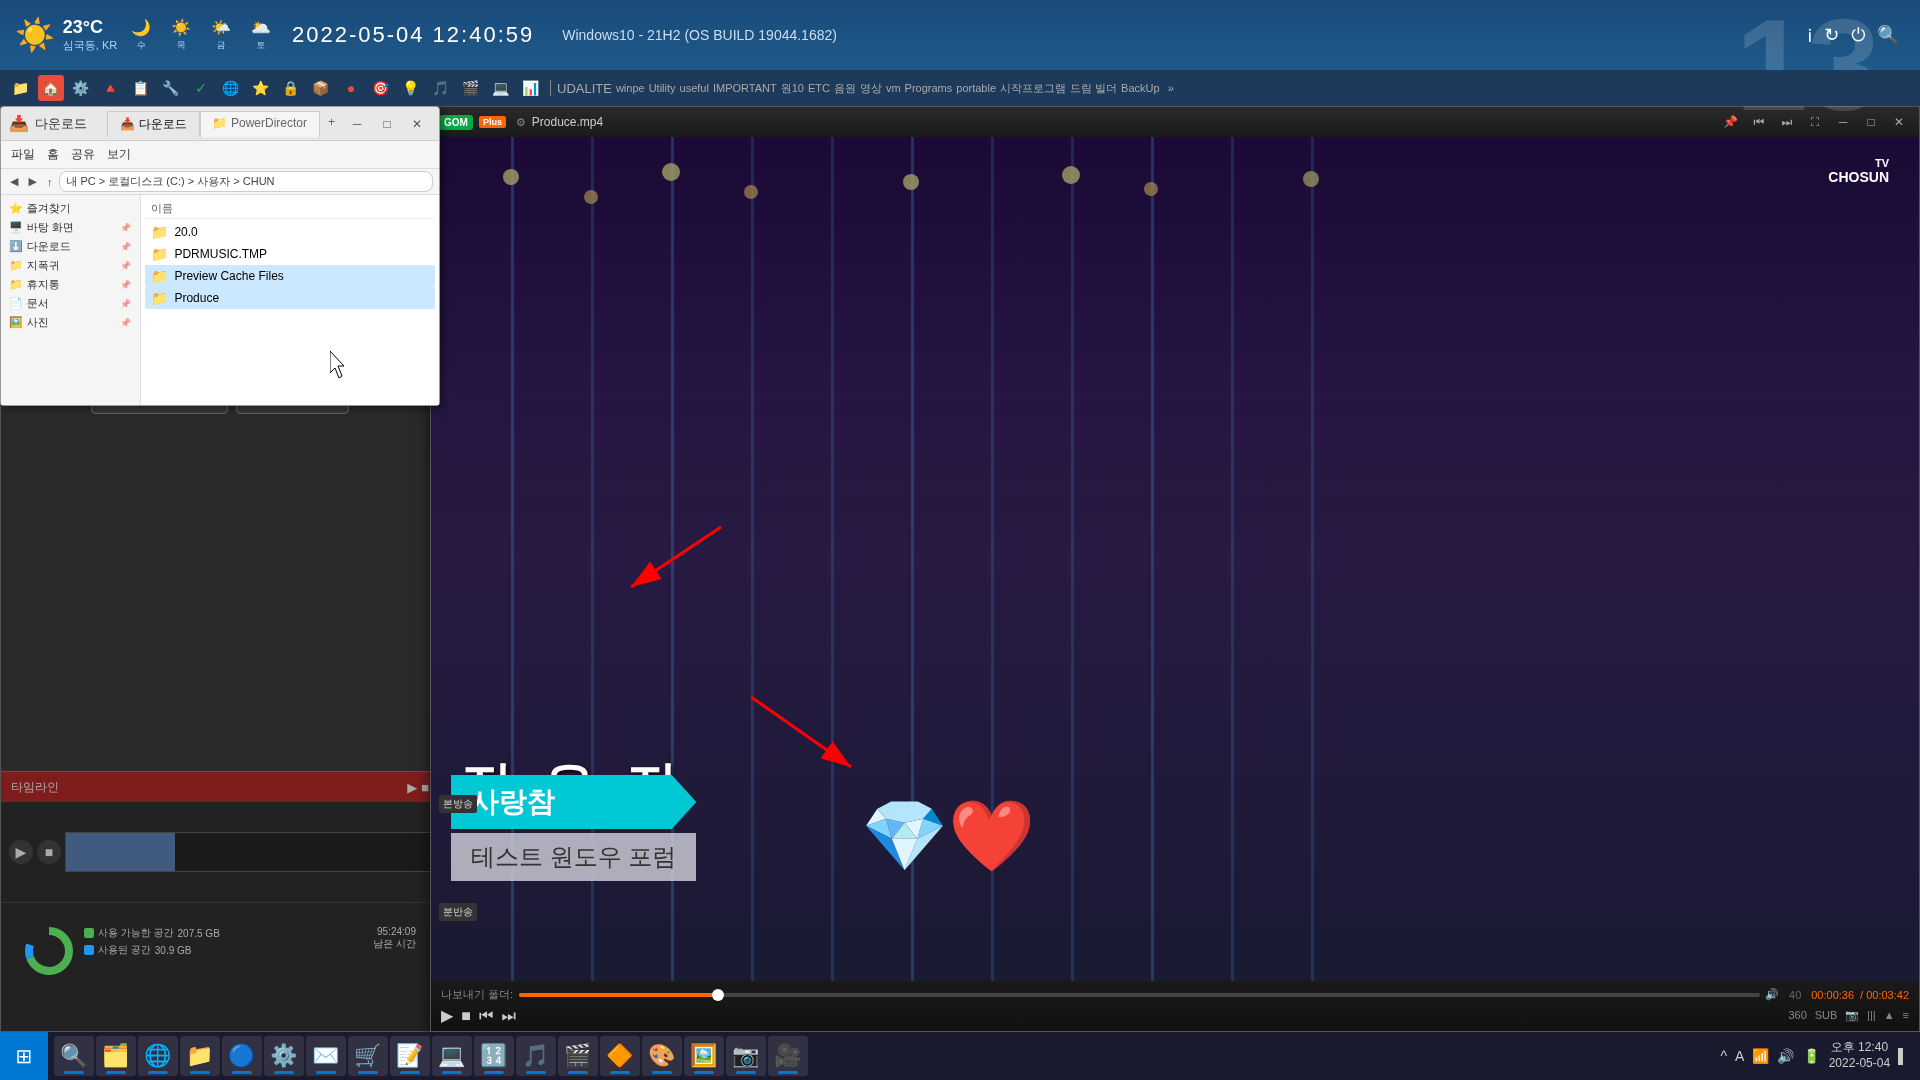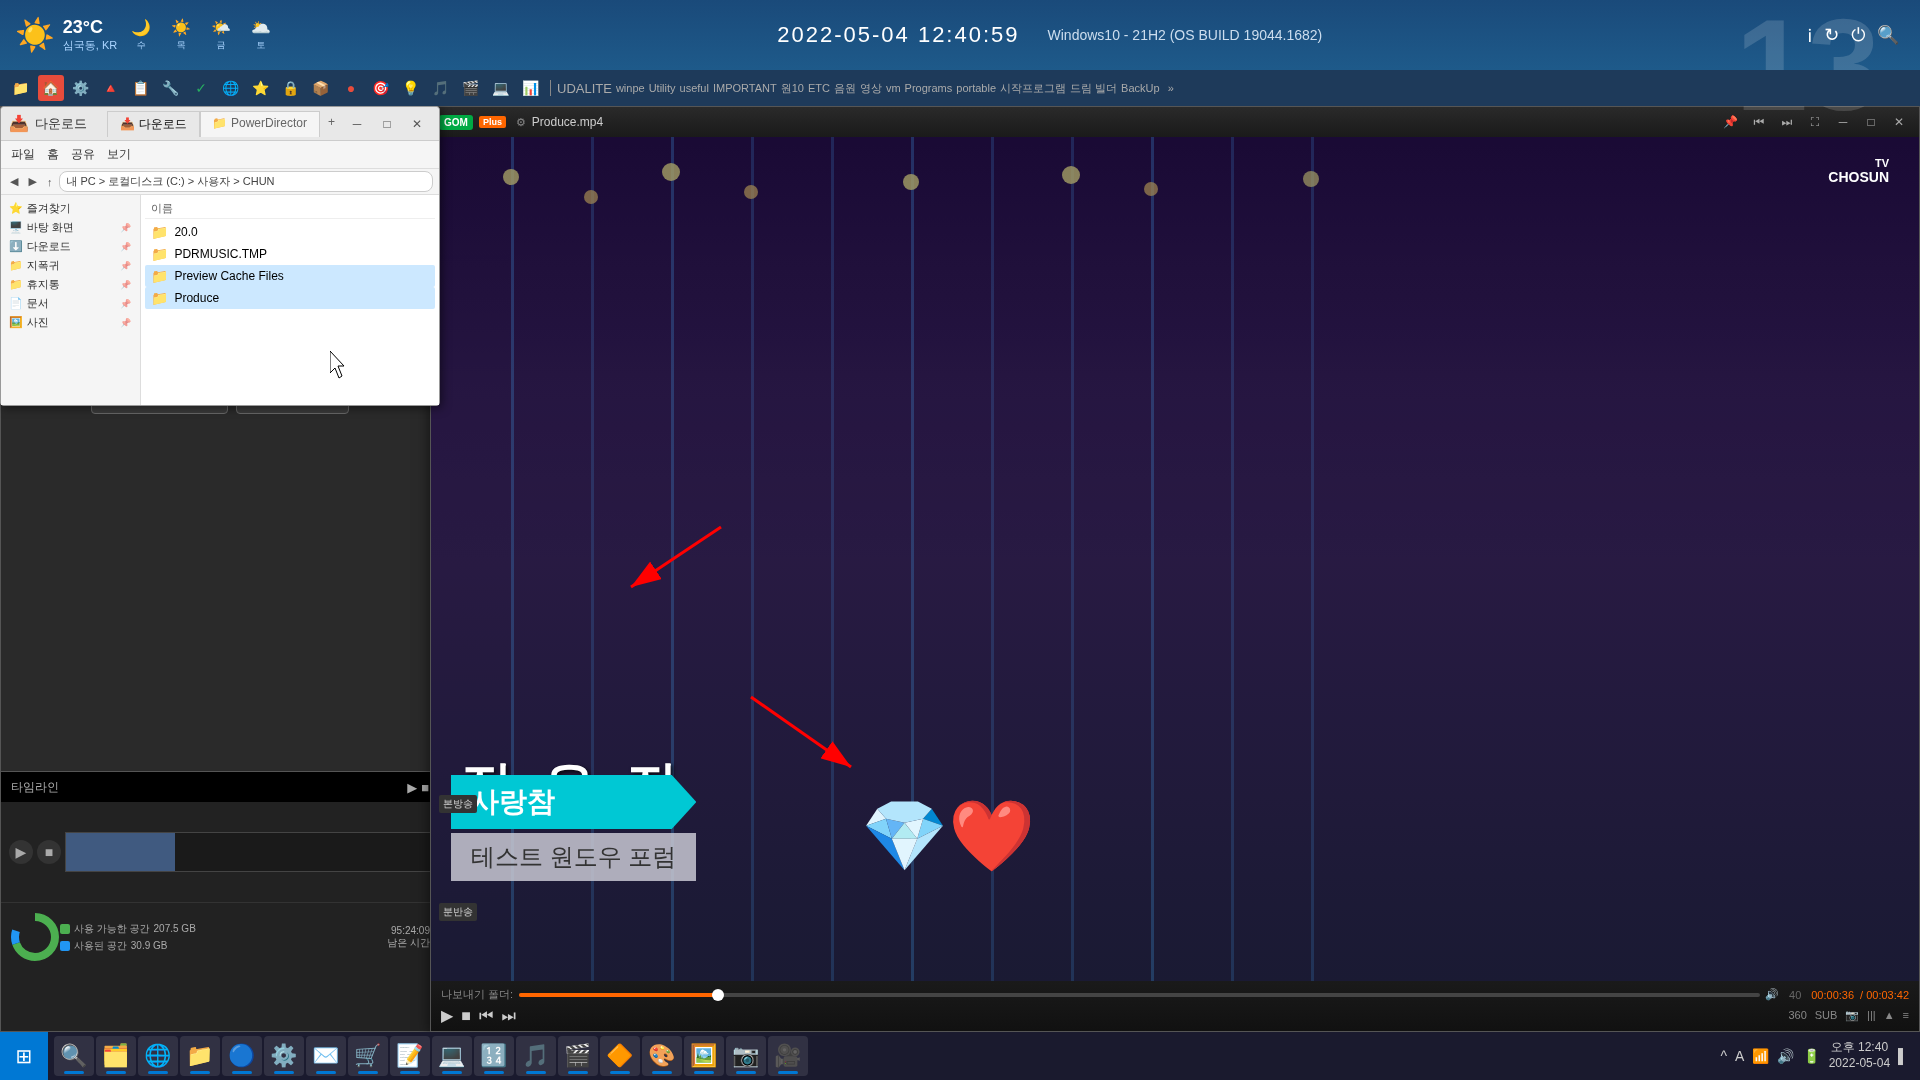--- a/index.html
+++ b/index.html
@@ -73,7 +73,6 @@
     .datetime-section {
       flex: 1;
       display: flex;
-      justify-content: center;
       align-items: center;
     }
 

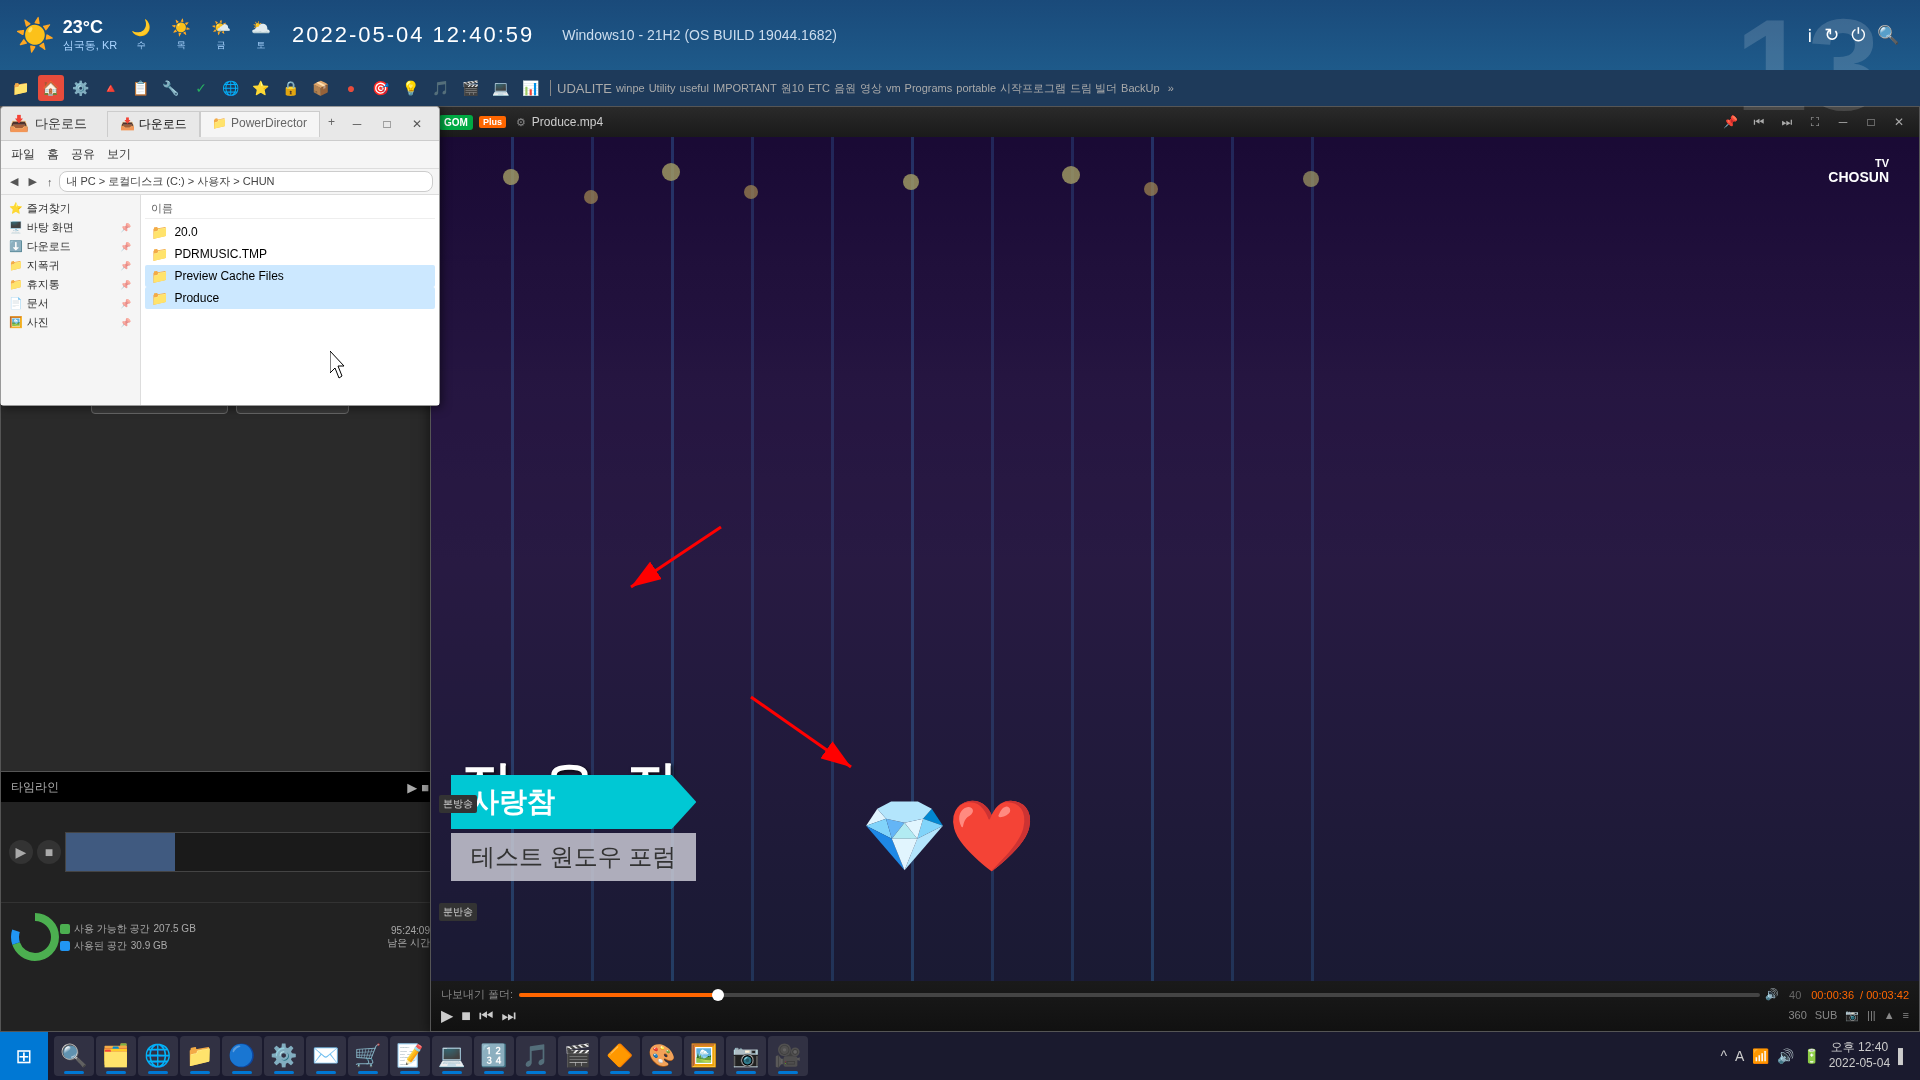--- a/index.html
+++ b/index.html
@@ -731,7 +731,7 @@
 
     .pd-timeline-header {
       height: 30px;
-      background: #000000;
+      background: #7f1d1d;
       display: flex;
       align-items: center;
       justify-content: space-between;

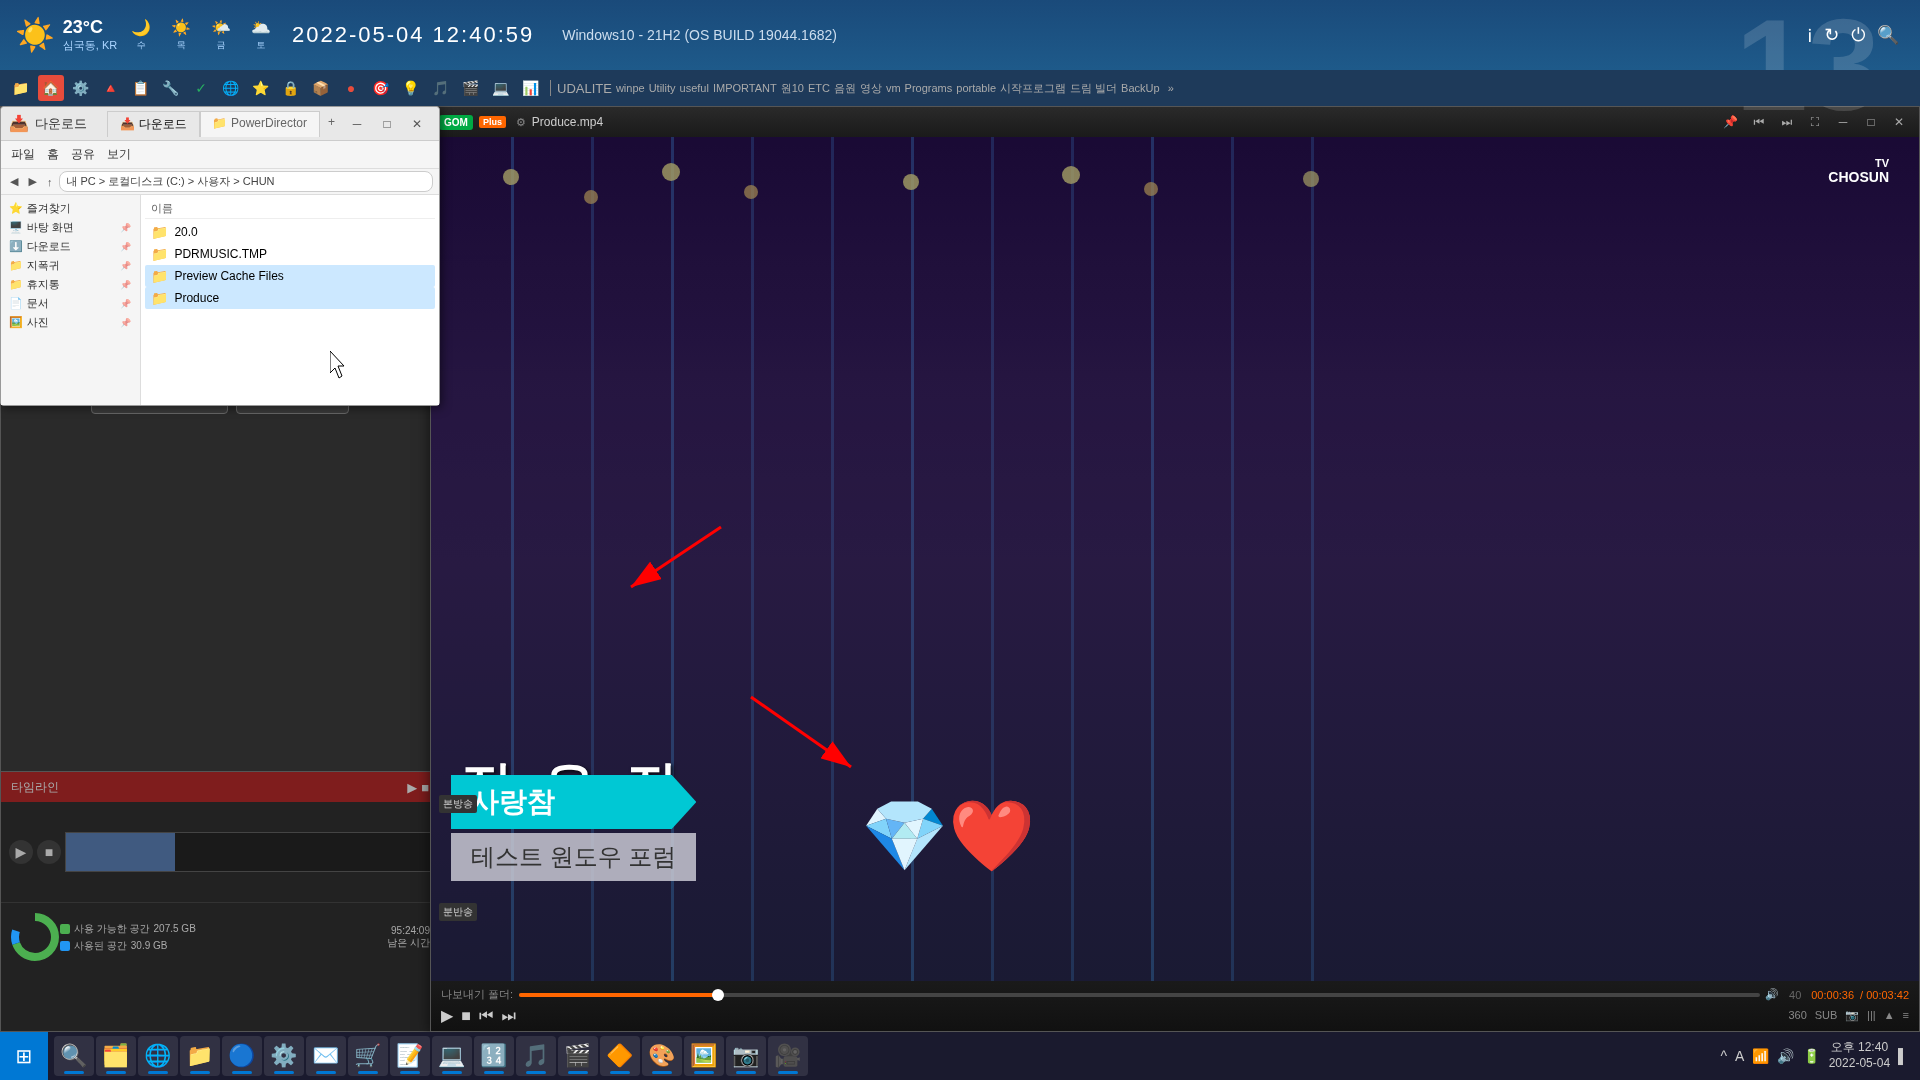--- a/index.html
+++ b/index.html
@@ -938,7 +938,7 @@
         </div>
       </div>
 
-      <div style="padding:9px;display:flex;align-items:center;border-top:1px solid #333">
+      <div style="padding:23px;display:flex;align-items:flex-start;gap:10px;border-top:1px solid #333">
         <div style="position:relative;width:50px;height:50px">
           <svg width="50" height="50" viewBox="0 0 50 50">
             <circle cx="25" cy="25" r="20" fill="none" stroke="#4caf50" stroke-width="8" stroke-dasharray="87 126" stroke-dashoffset="0" transform="rotate(-90 25 25)"></circle>

